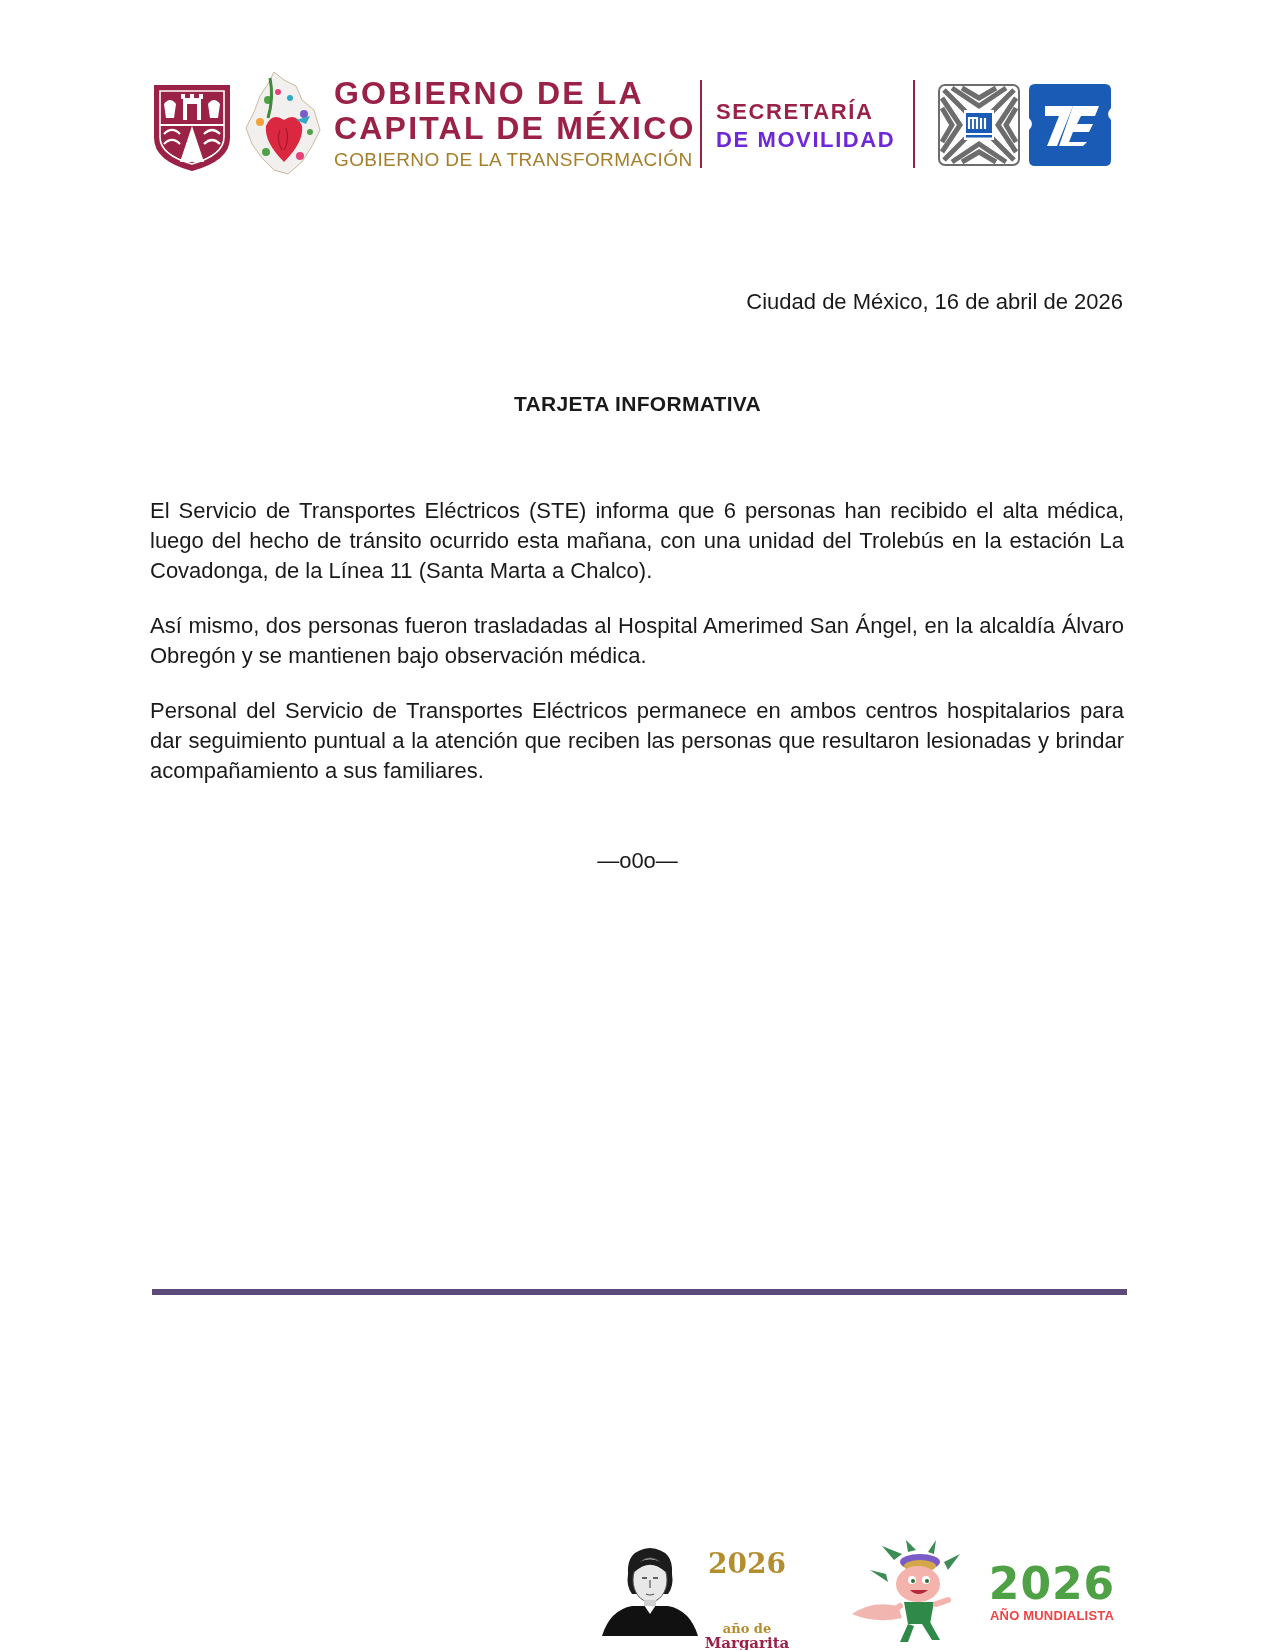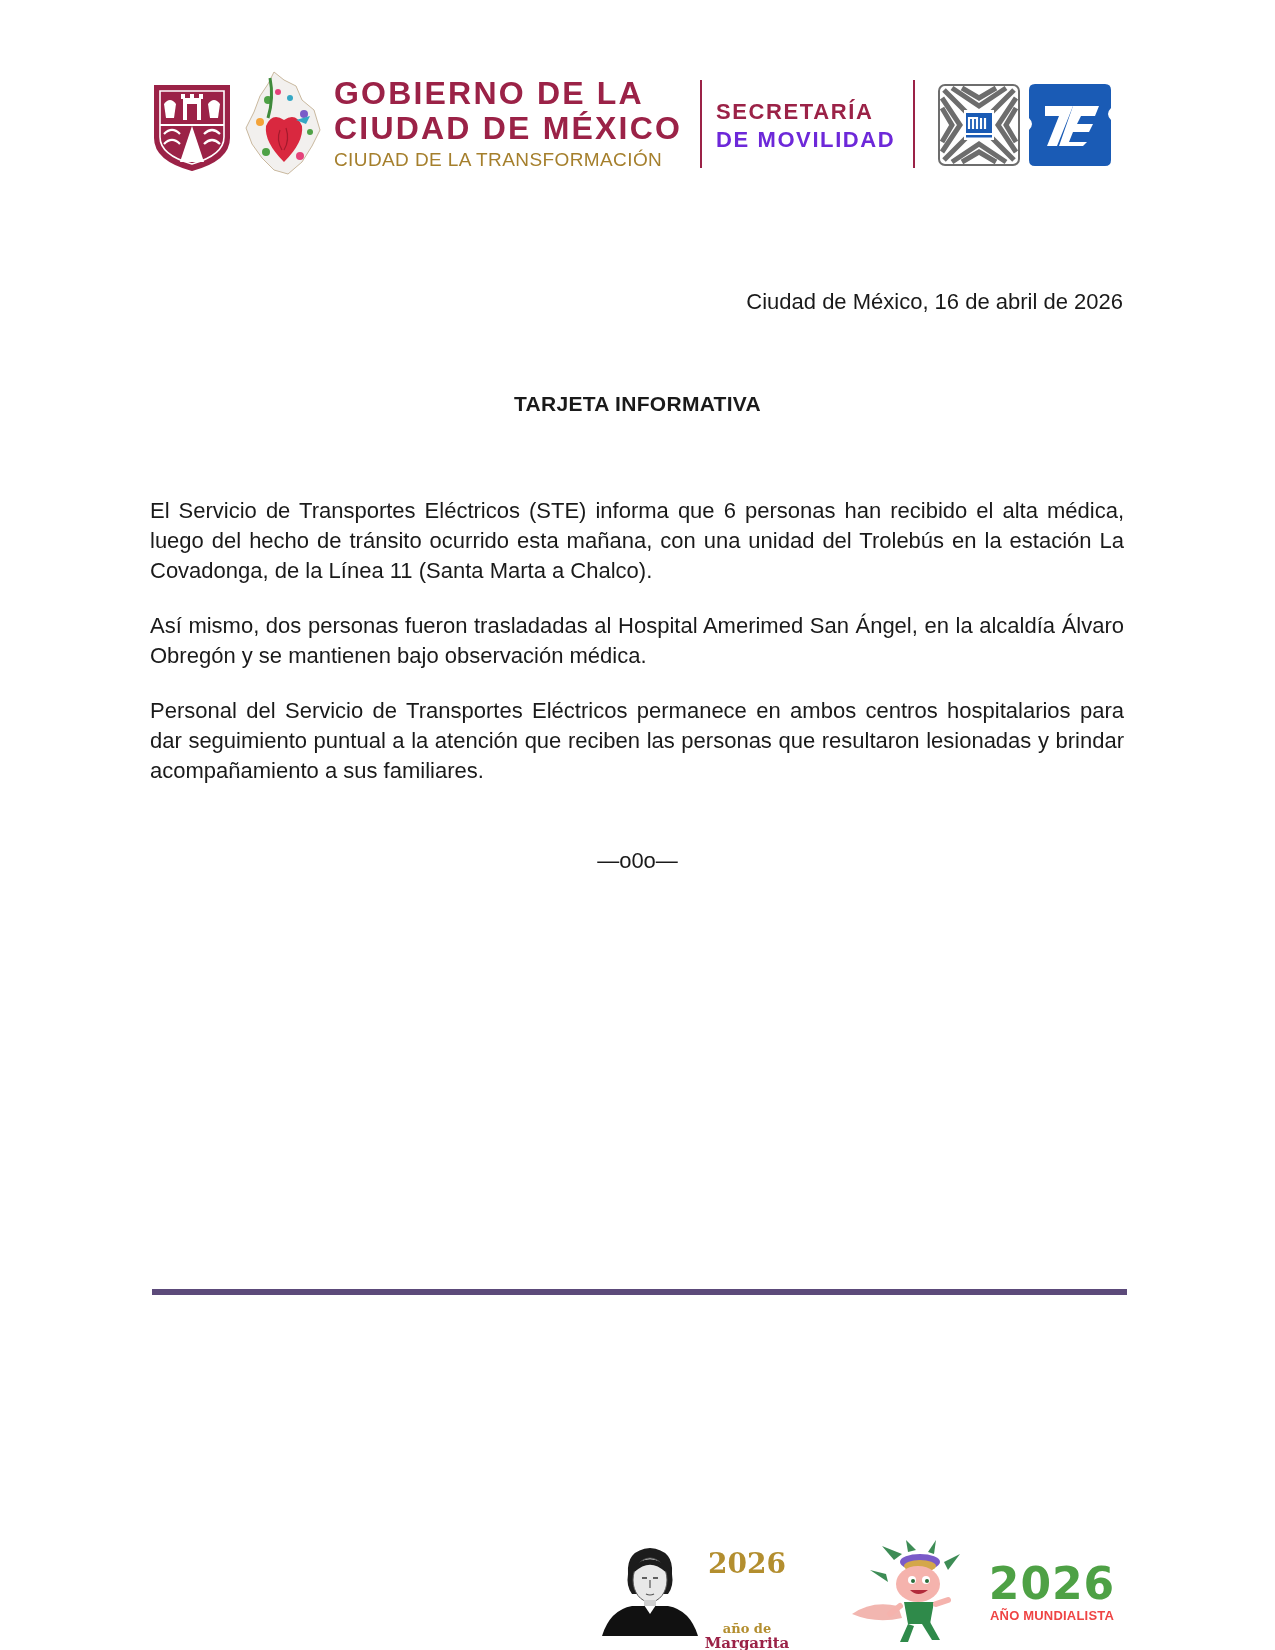--- a/index.html
+++ b/index.html
@@ -85,7 +85,7 @@
 
   <div class="gov-text">
     <div class="gov-line" style="color:#9b2247">GOBIERNO DE LA</div>
-    <div class="gov-line" style="color:#9b2247">CIUDAD DE MÉXICO</div>
+    <div class="gov-line" style="color:#9b2247">CAPITAL DE MÉXICO</div>
     <div class="gov-sub" style="color:#a57f2c">CIUDAD DE LA TRANSFORMACIÓN</div>
   </div>
 

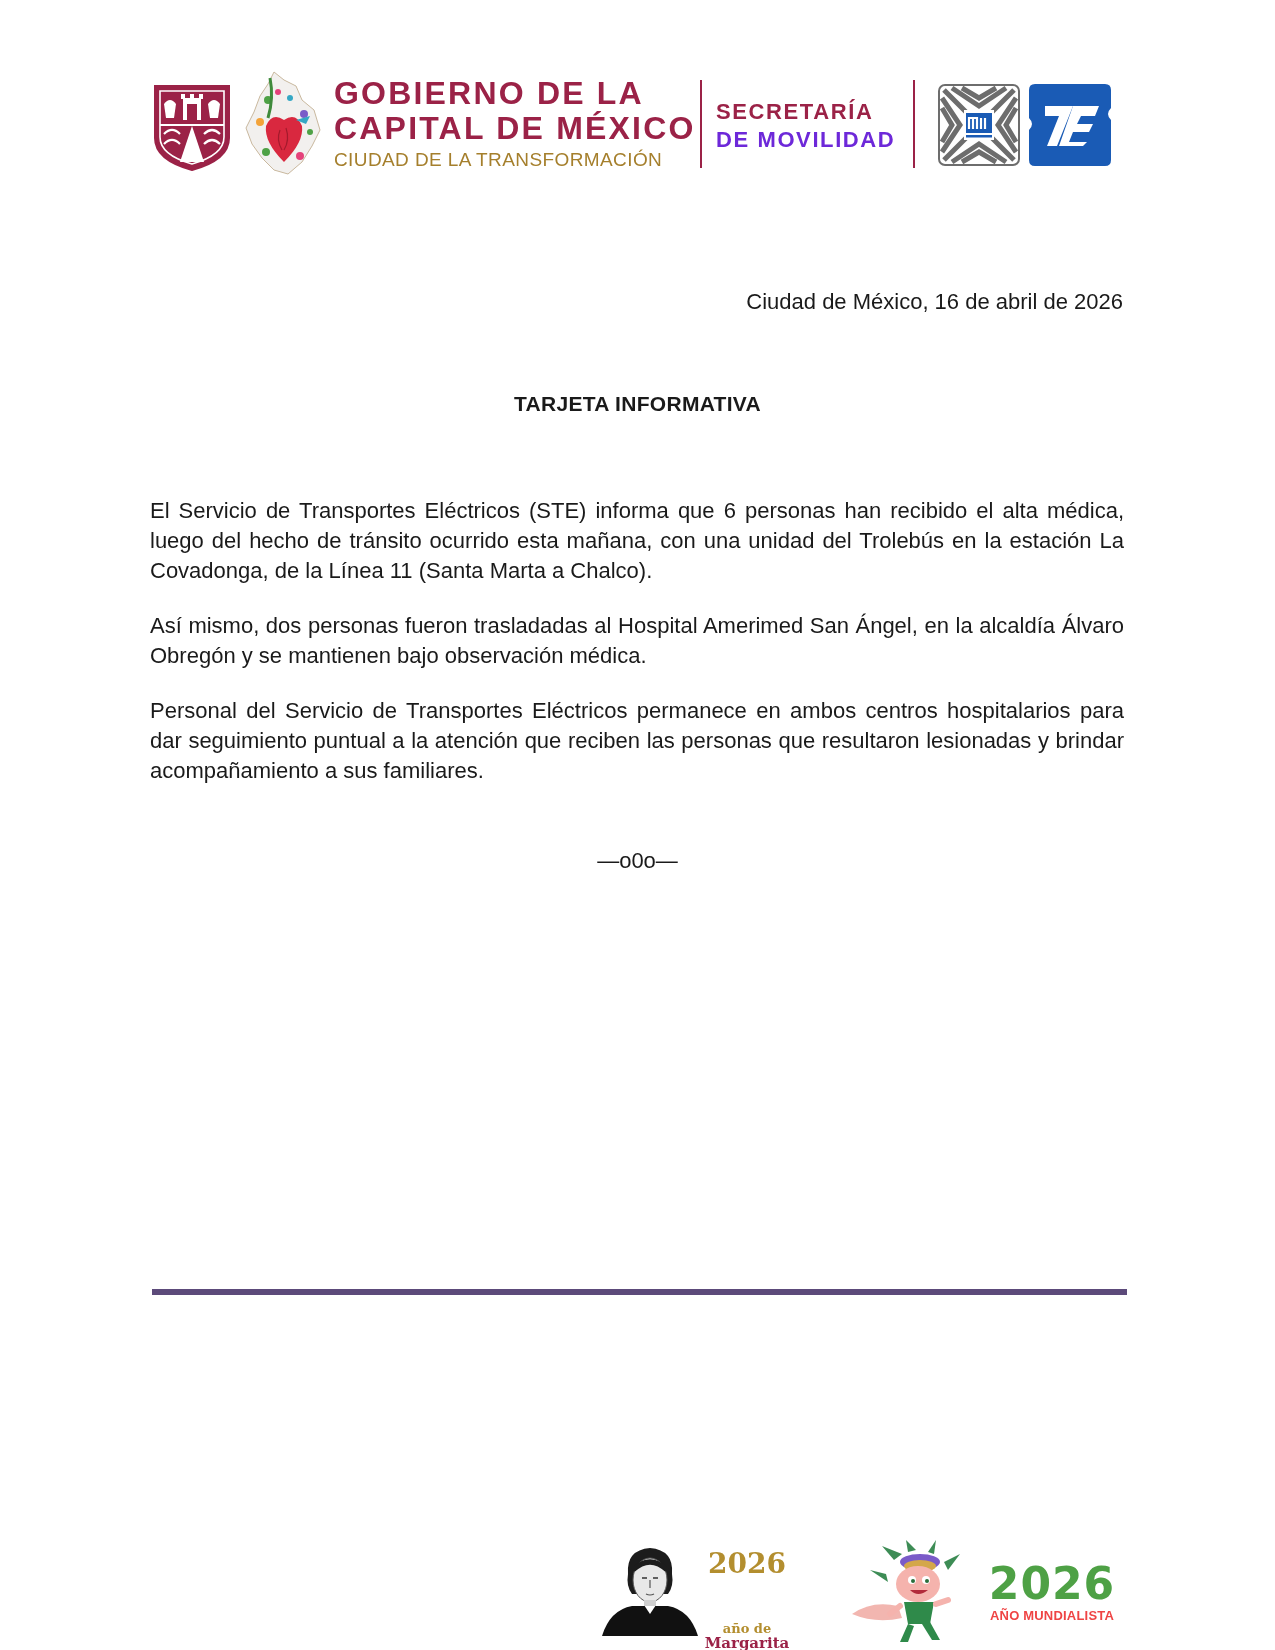--- a/index.html
+++ b/index.html
@@ -86,7 +86,7 @@
   <div class="gov-text">
     <div class="gov-line" style="color:#9b2247">GOBIERNO DE LA</div>
     <div class="gov-line" style="color:#9b2247">CAPITAL DE MÉXICO</div>
-    <div class="gov-sub" style="color:#a57f2c">CIUDAD DE LA TRANSFORMACIÓN</div>
+    <div class="gov-sub" style="color:#a57f2c">GOBIERNO DE LA TRANSFORMACIÓN</div>
   </div>
 
   <div class="vdiv vdiv1" style="background:#9b2247"></div>

